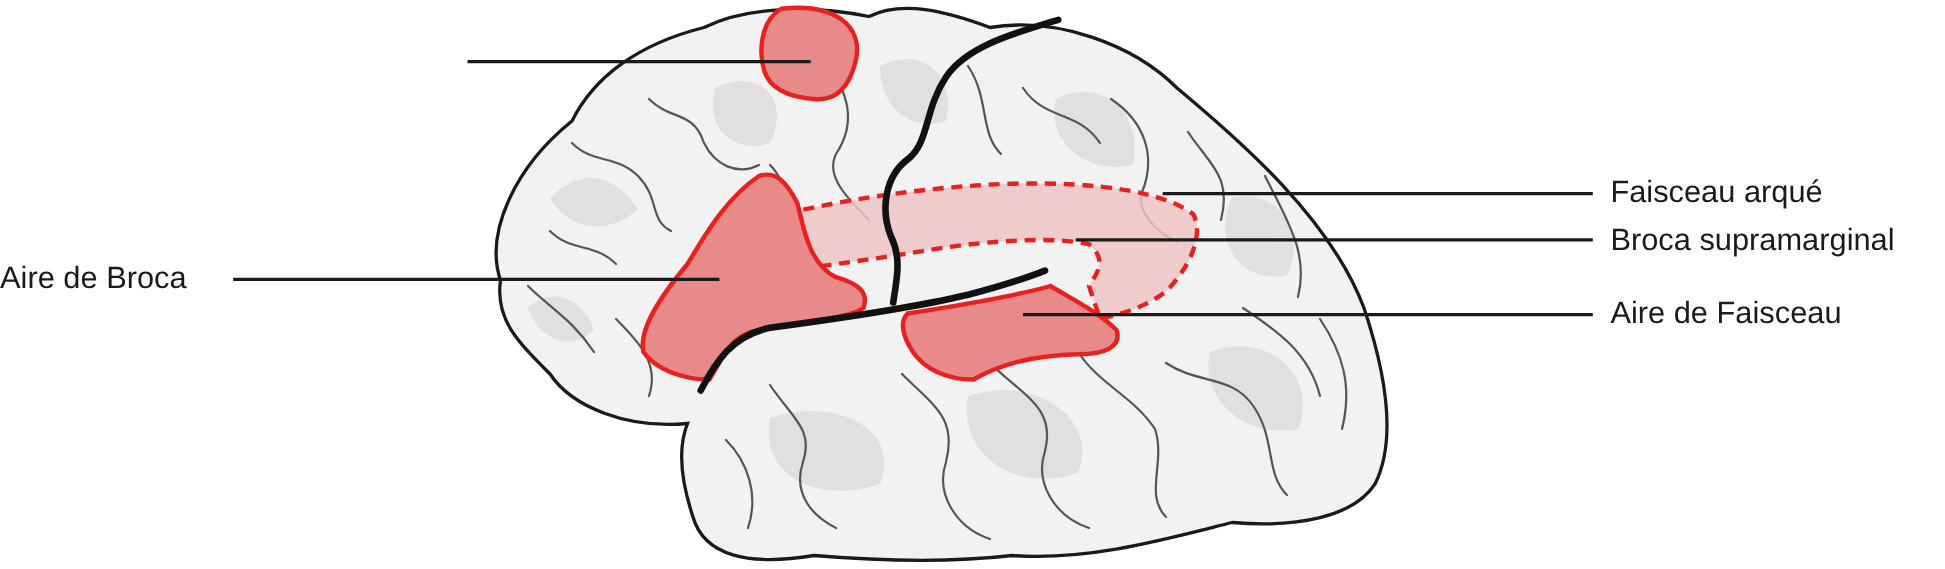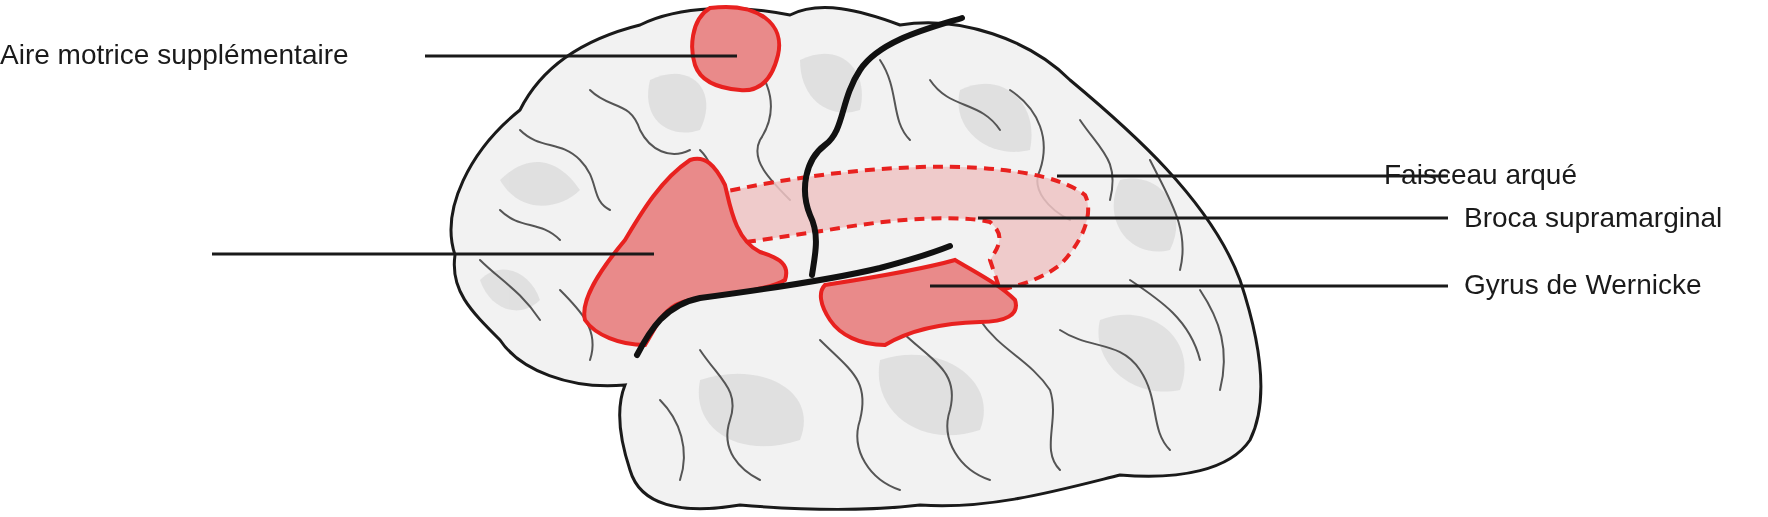--- a/index.html
+++ b/index.html
@@ -95,7 +95,6 @@
     </g>
   </svg>
 
-  <div class="label" style="left:0px; top:41px;">Aire motrice supplémentaire</div>
   <div class="label" style="left:1384px; top:161px;">Faisceau arqué</div>
   <div class="label" style="left:1464px; top:204px;">Broca supramarginal</div>
   <div class="label" style="left:1464px; top:271px;">Gyrus de Wernicke</div>

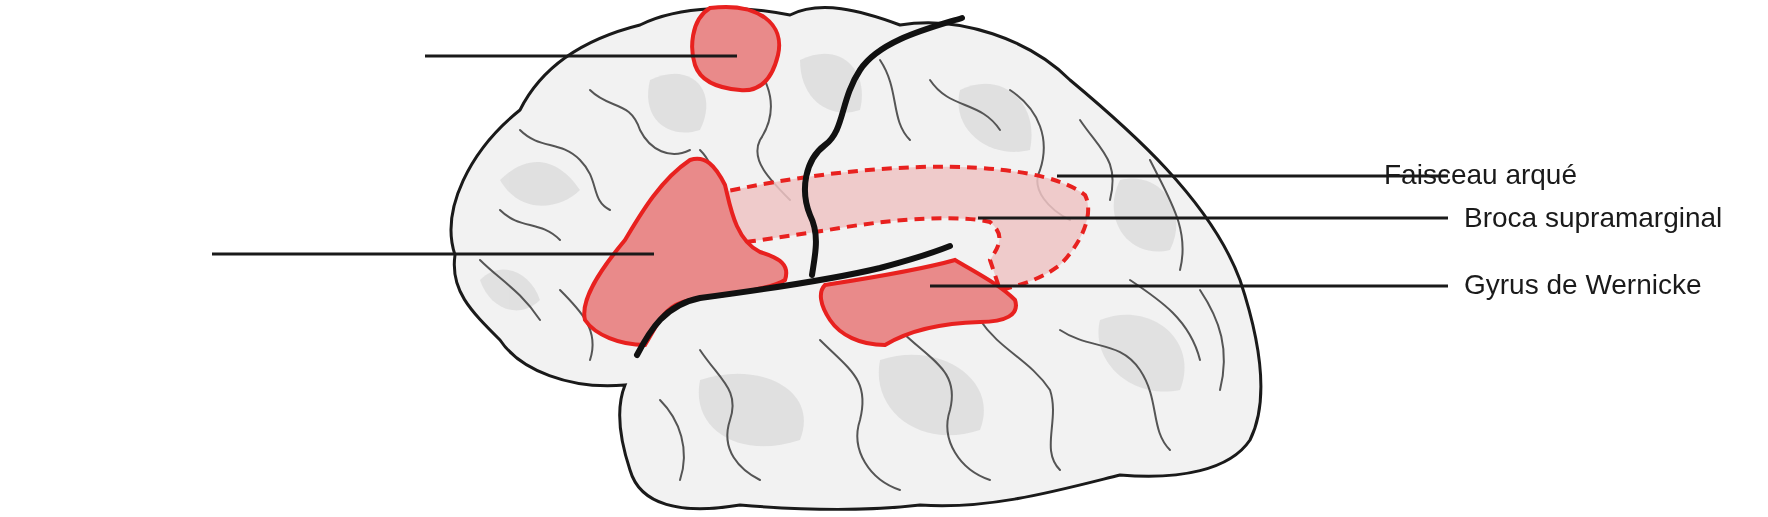--- a/index.html
+++ b/index.html
@@ -95,7 +95,7 @@
     </g>
   </svg>
 
-  <div class="label" style="left:1384px; top:161px;">Faisceau arqué</div>
+  <div class="label" style="left:1464px; top:161px;">Faisceau arqué</div>
   <div class="label" style="left:1464px; top:204px;">Broca supramarginal</div>
   <div class="label" style="left:1464px; top:271px;">Gyrus de Wernicke</div>
 

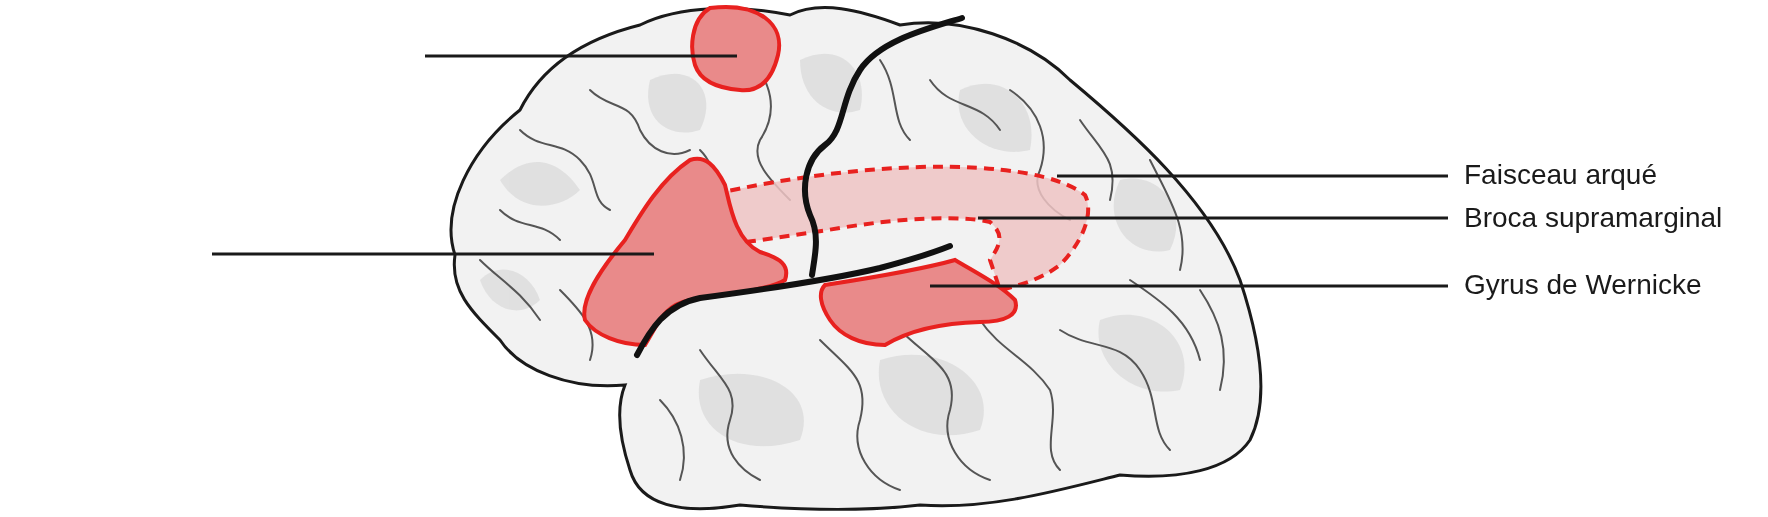--- a/index.html
+++ b/index.html
@@ -95,6 +95,7 @@
     </g>
   </svg>
 
+  <div class="label" style="left:0px; top:239px;">Aire de Broca</div>
   <div class="label" style="left:1464px; top:161px;">Faisceau arqué</div>
   <div class="label" style="left:1464px; top:204px;">Broca supramarginal</div>
   <div class="label" style="left:1464px; top:271px;">Gyrus de Wernicke</div>

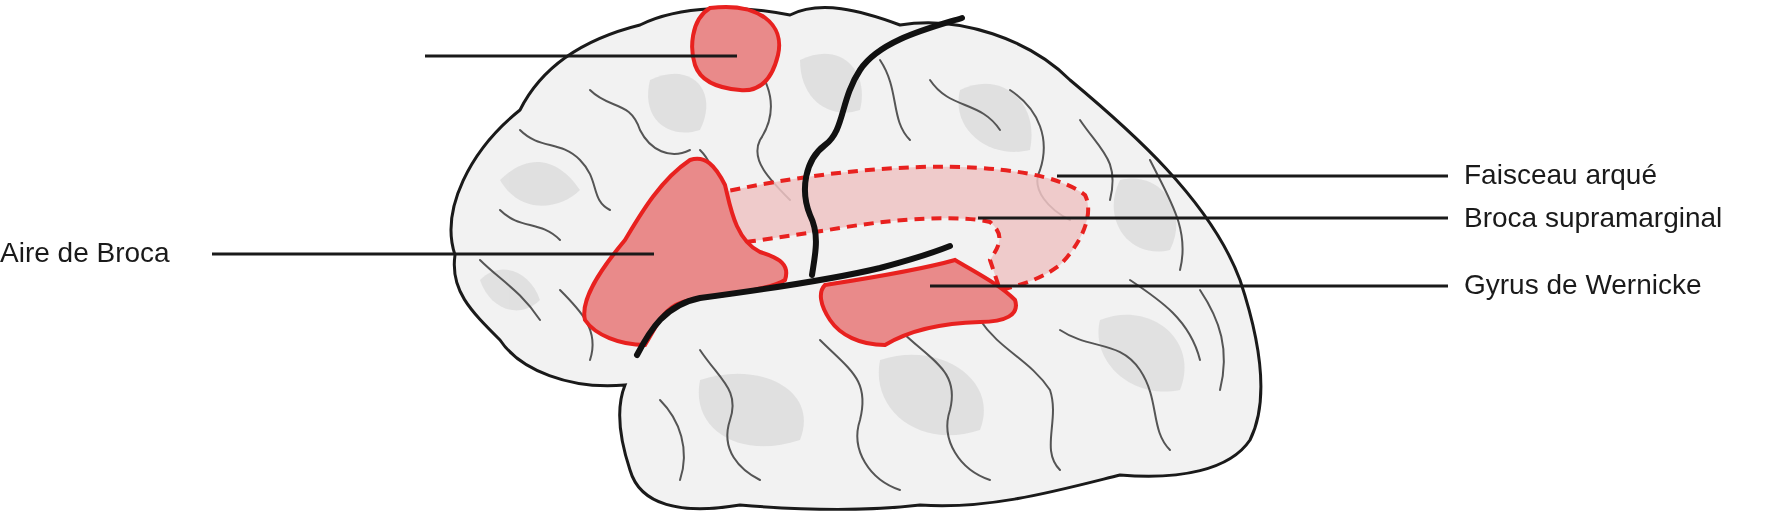--- a/index.html
+++ b/index.html
@@ -98,7 +98,7 @@
   <div class="label" style="left:0px; top:239px;">Aire de Broca</div>
   <div class="label" style="left:1464px; top:161px;">Faisceau arqué</div>
   <div class="label" style="left:1464px; top:204px;">Broca supramarginal</div>
-  <div class="label" style="left:1464px; top:271px;">Gyrus de Wernicke</div>
+  <div class="label" style="left:1464px; top:271px;">Aire de Faisceau</div>
 
 </div>
 

